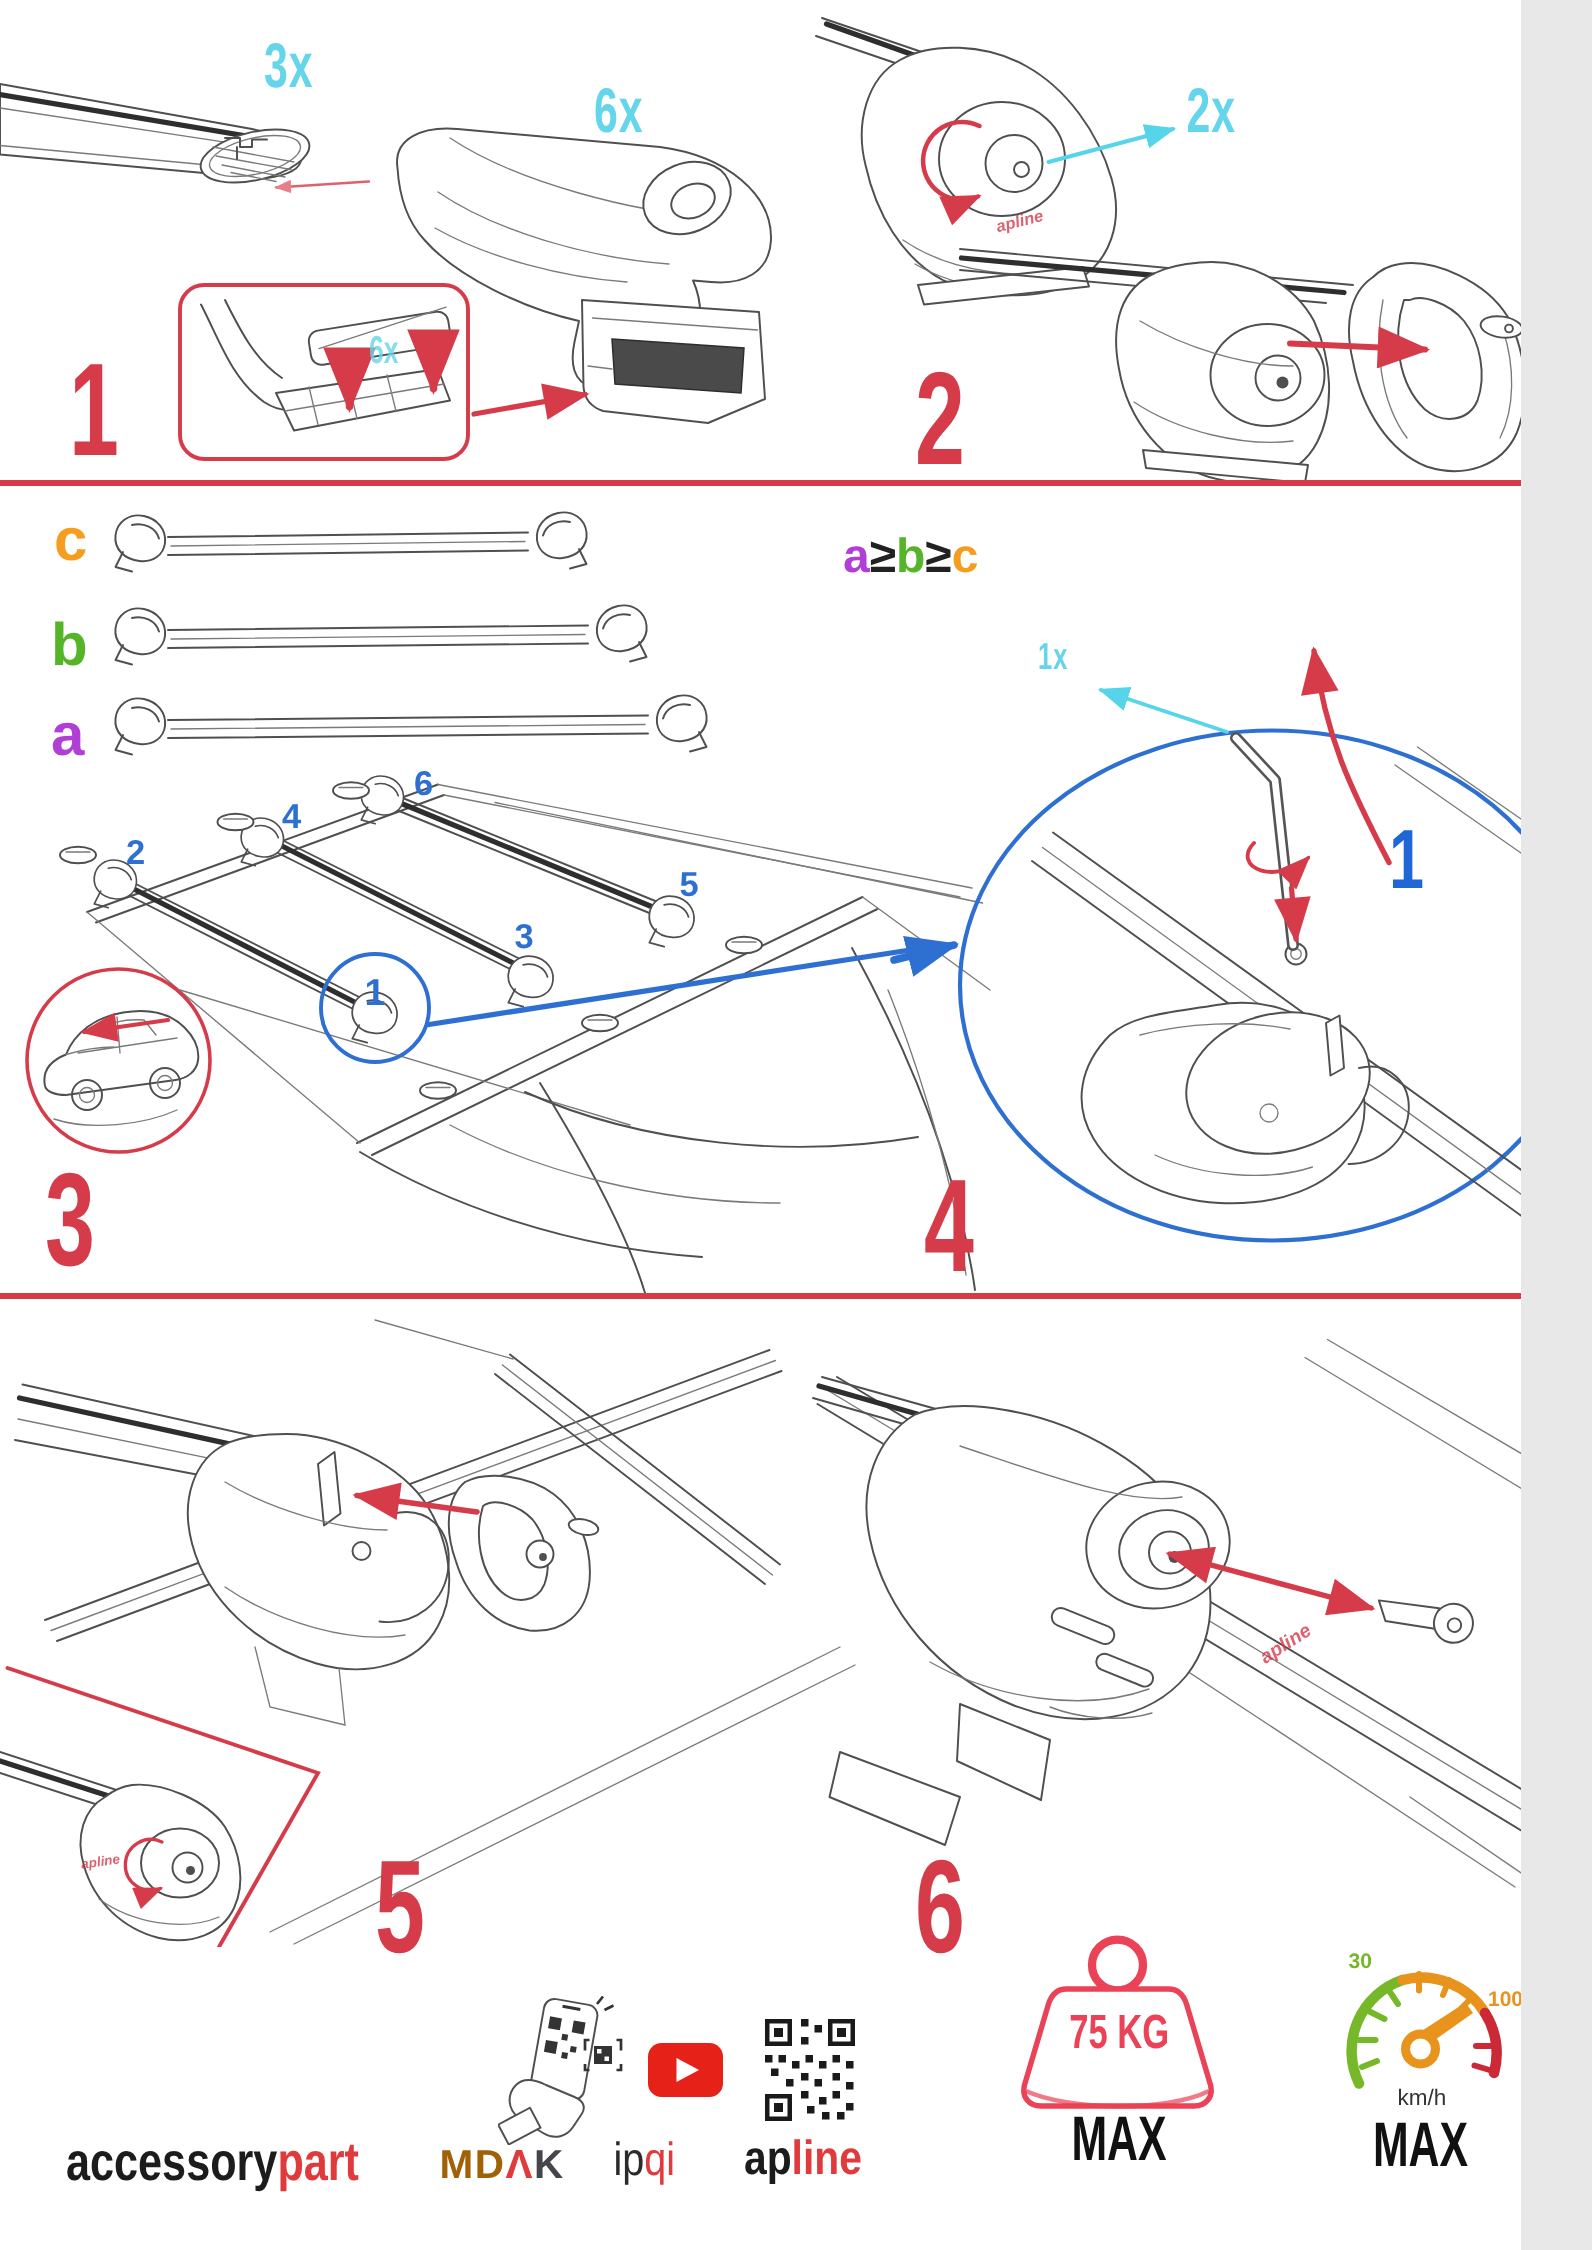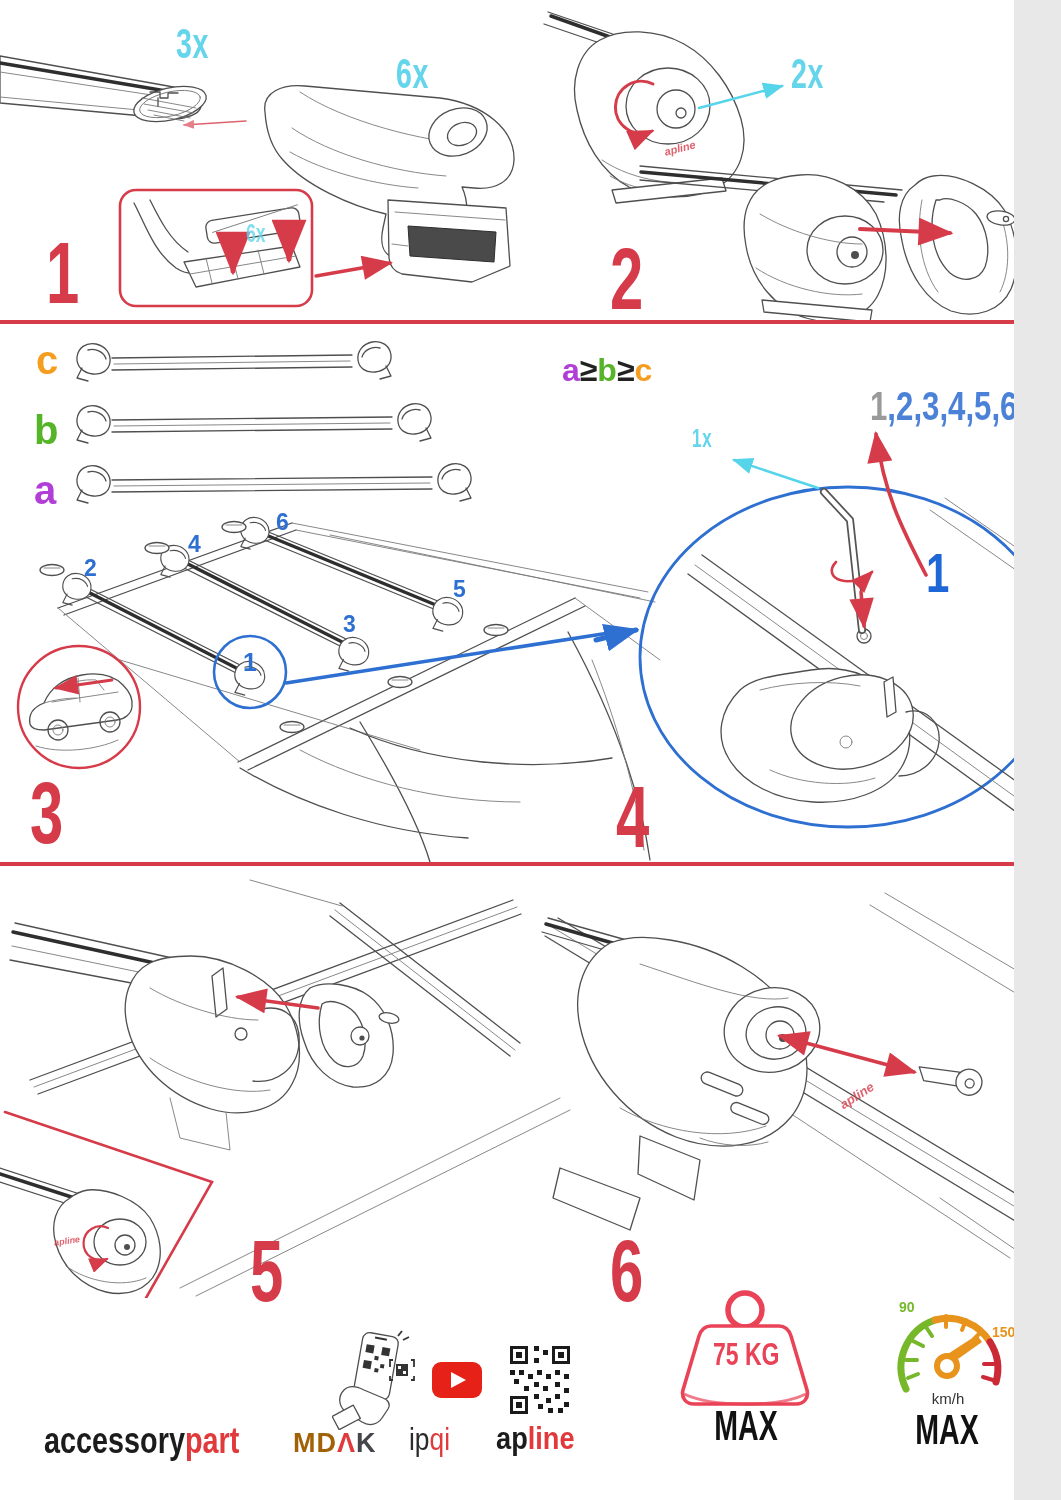--- a/index.html
+++ b/index.html
@@ -390,7 +390,6 @@
 
   <span class="abs" style="left:562px;top:352px;font-size:32px;font-weight:bold"><span style="color:#b13ed6">a</span><span style="color:#222">≥</span><span style="color:#55b427">b</span><span style="color:#222">≥</span><span style="color:#f59d1f">c</span></span>
 
-  <span class="abs" style="left:870px;top:384px;font-size:40px;font-weight:bold"><span class="cond" style="transform:scaleX(.78)"><span style="color:#9a9a9a">1</span><span style="color:#4b82d8">,2,3,4,5,6</span></span></span>
   <span class="abs qty" style="left:692px;top:424px;font-size:25px"><span class="cond">1x</span></span>
   <span class="abs" style="left:926px;top:540px;font-size:56px;font-weight:bold;color:#1f66d6"><span class="cond" style="transform:scaleX(.75)">1</span></span>
   <span class="abs stepnum" style="left:616px;top:766px"><span class="cond">4</span></span>

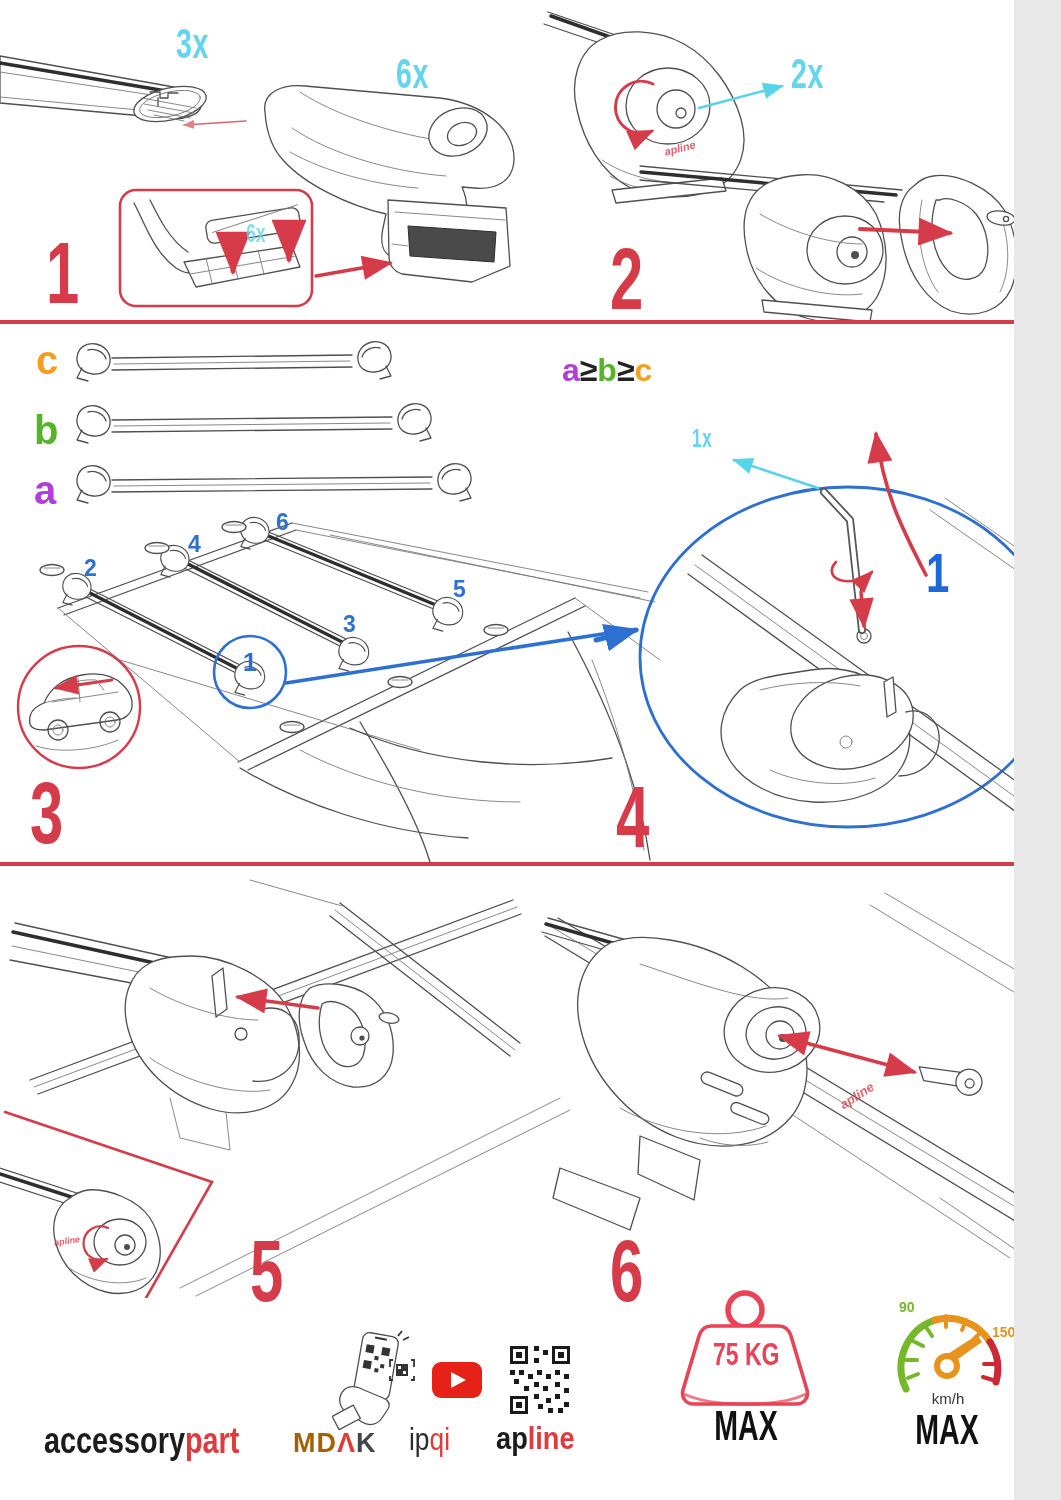--- a/index.html
+++ b/index.html
@@ -412,7 +412,7 @@
       <span style="display:block;transform:scaleX(.68)">MAX</span>
     </span>
 
-  <span class="abs" style="left:899px;top:1299px;font-size:14px;font-weight:bold;color:#76b82a">90</span>
+  <span class="abs" style="left:899px;top:1299px;font-size:14px;font-weight:bold;color:#76b82a">30</span>
   <span class="abs" style="left:992px;top:1324px;font-size:14px;font-weight:bold;color:#e8931c">150</span>
   <span class="abs" style="left:922px;top:1390px;width:52px;font-size:15px;color:#333;text-align:center">km/h</span>
   <span class="abs" style="left:899px;top:1406px;width:96px;font-size:42px;font-weight:bold;color:#111;text-align:center">

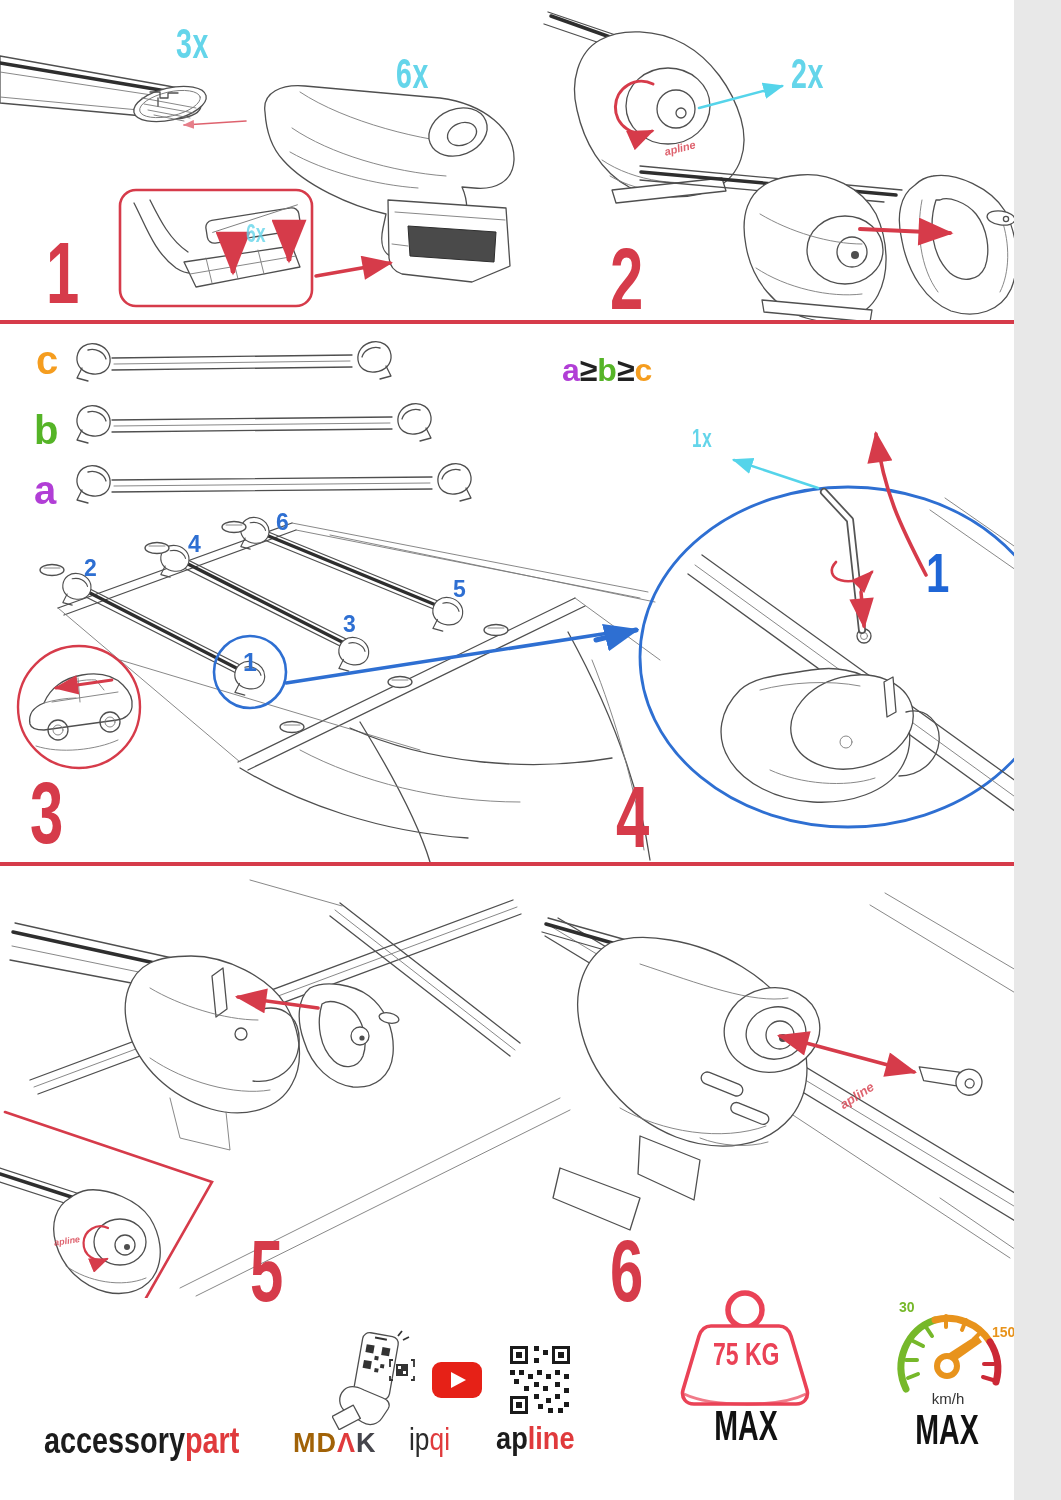--- a/index.html
+++ b/index.html
@@ -413,7 +413,7 @@
     </span>
 
   <span class="abs" style="left:899px;top:1299px;font-size:14px;font-weight:bold;color:#76b82a">30</span>
-  <span class="abs" style="left:992px;top:1324px;font-size:14px;font-weight:bold;color:#e8931c">150</span>
+  <span class="abs" style="left:992px;top:1324px;font-size:14px;font-weight:bold;color:#e8931c">100</span>
   <span class="abs" style="left:922px;top:1390px;width:52px;font-size:15px;color:#333;text-align:center">km/h</span>
   <span class="abs" style="left:899px;top:1406px;width:96px;font-size:42px;font-weight:bold;color:#111;text-align:center">
       <span style="display:block;transform:scaleX(.68)">MAX</span>

